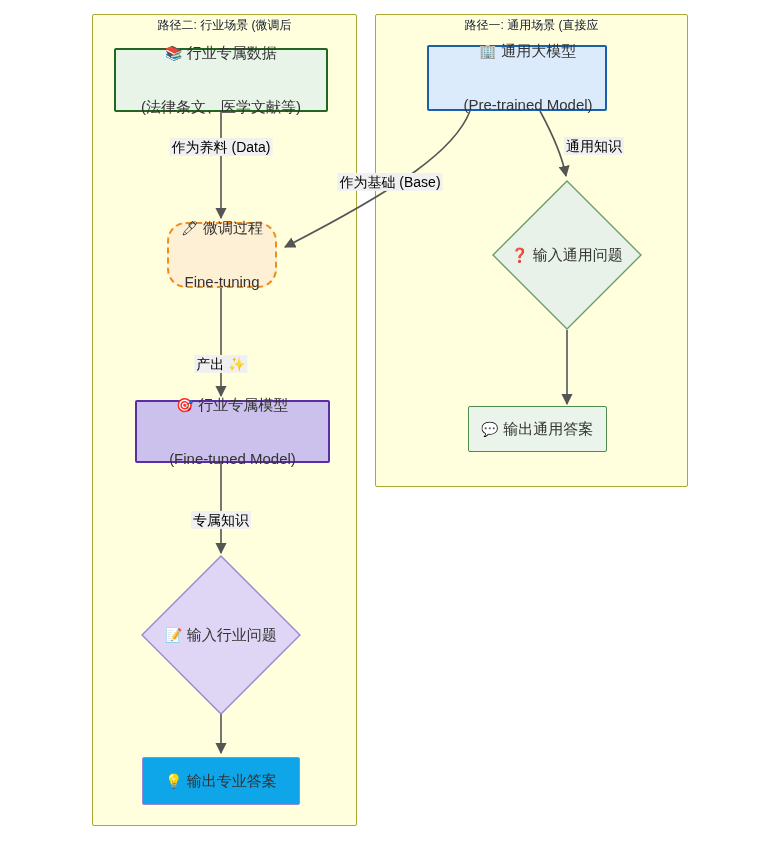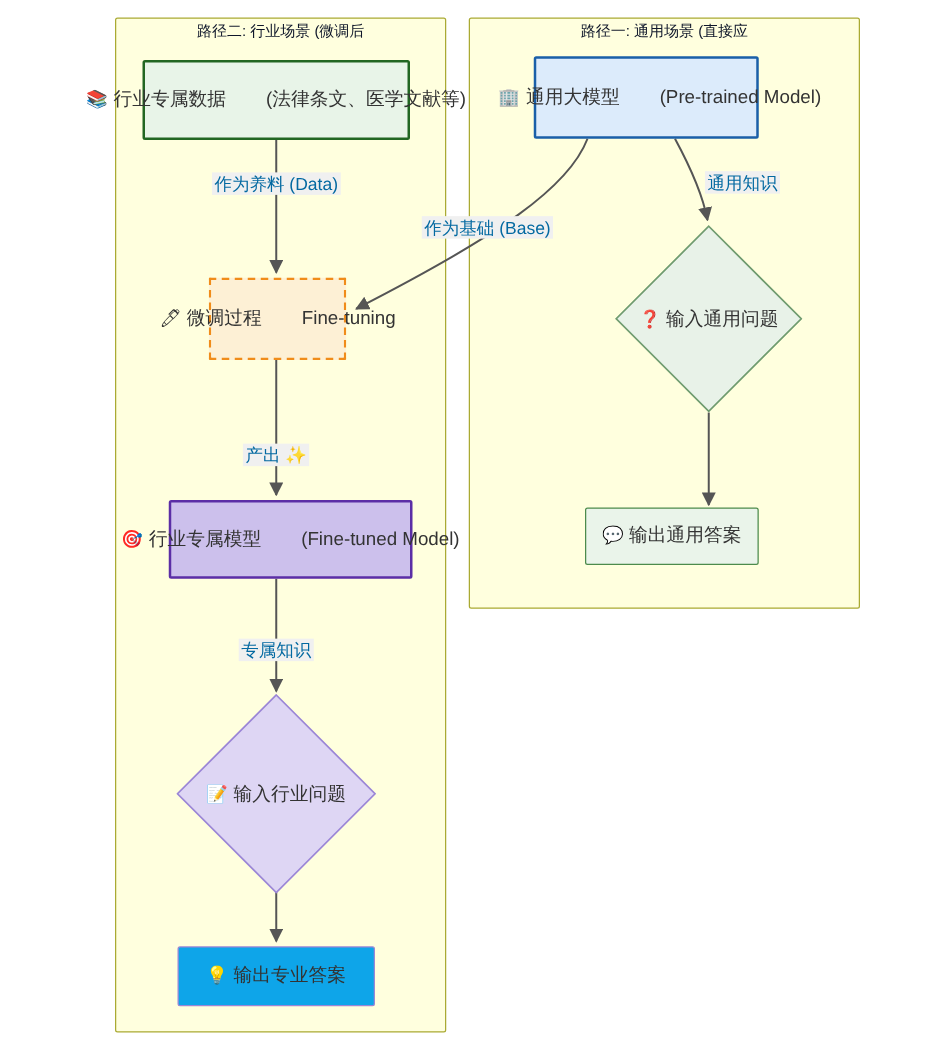--- a/index.html
+++ b/index.html
@@ -49,7 +49,7 @@
     position: absolute;
     box-sizing: border-box;
     display: flex;
-    flex-direction: row;
+    flex-direction: column;
     align-items: center;
     justify-content: center;
     text-align: center;

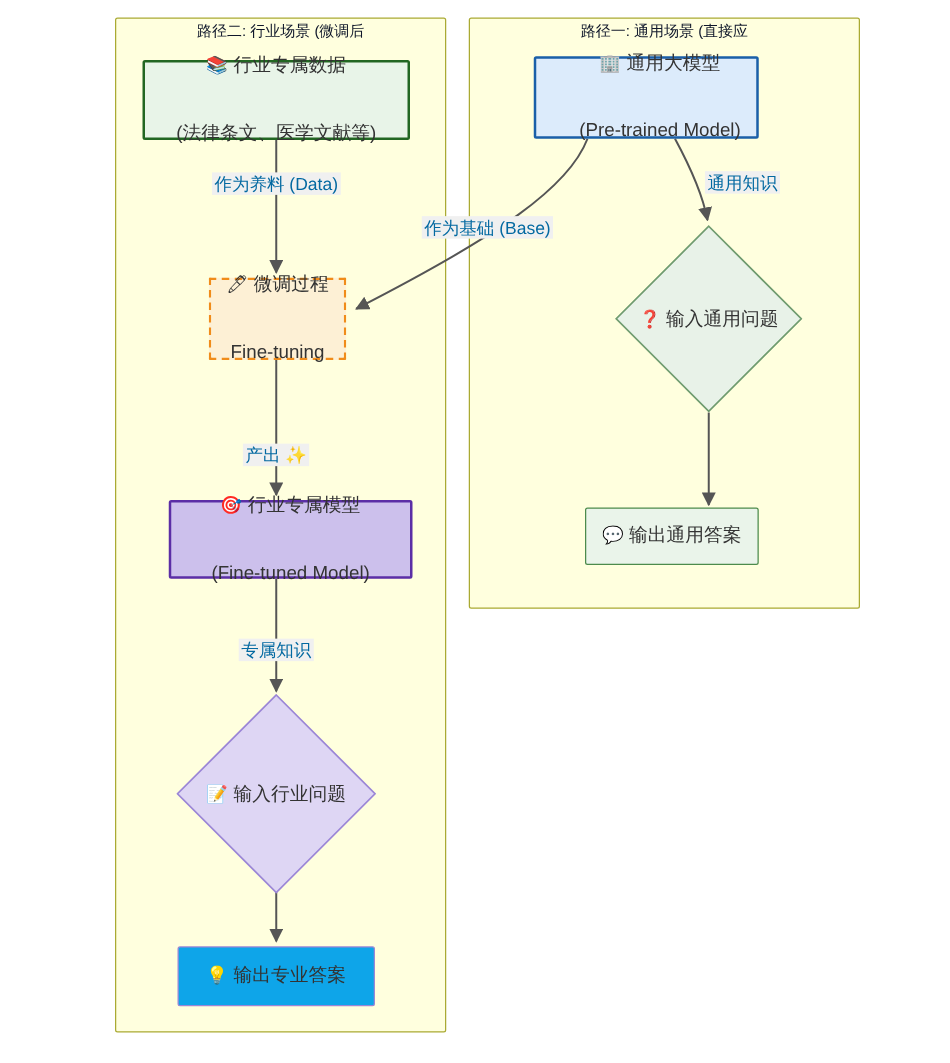--- a/index.html
+++ b/index.html
@@ -115,7 +115,7 @@
   .edge-label {
     position: absolute;
     font-size: 14px;
-    color: #0369a1;
+    color: #000000;
     background: #f0f0f0;
     padding: 0 2px;
     white-space: nowrap;

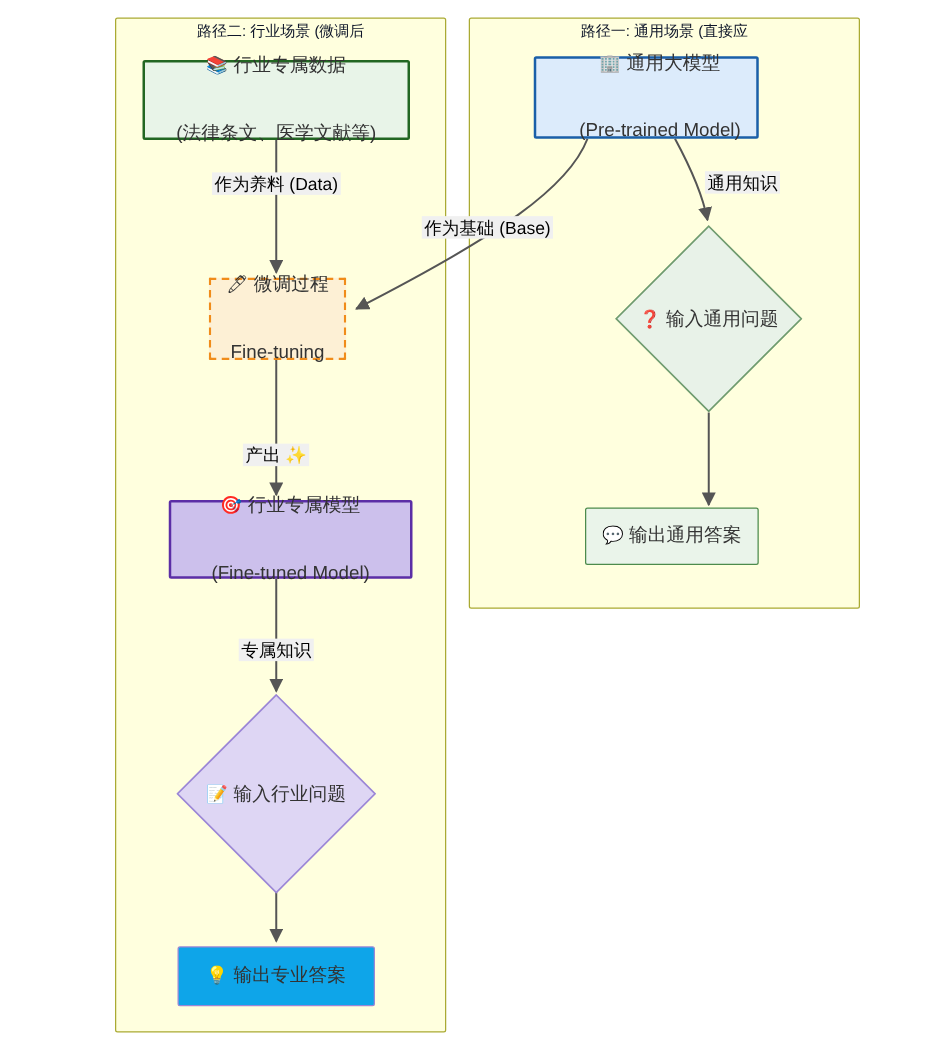--- a/index.html
+++ b/index.html
@@ -83,7 +83,7 @@
   .n-orange {
     background: #fdf0d5;
     border: 2px dashed #f08c1a;
-    border-radius: 1px;
+    border-radius: 19px;
   }
   
   .n-purple {

